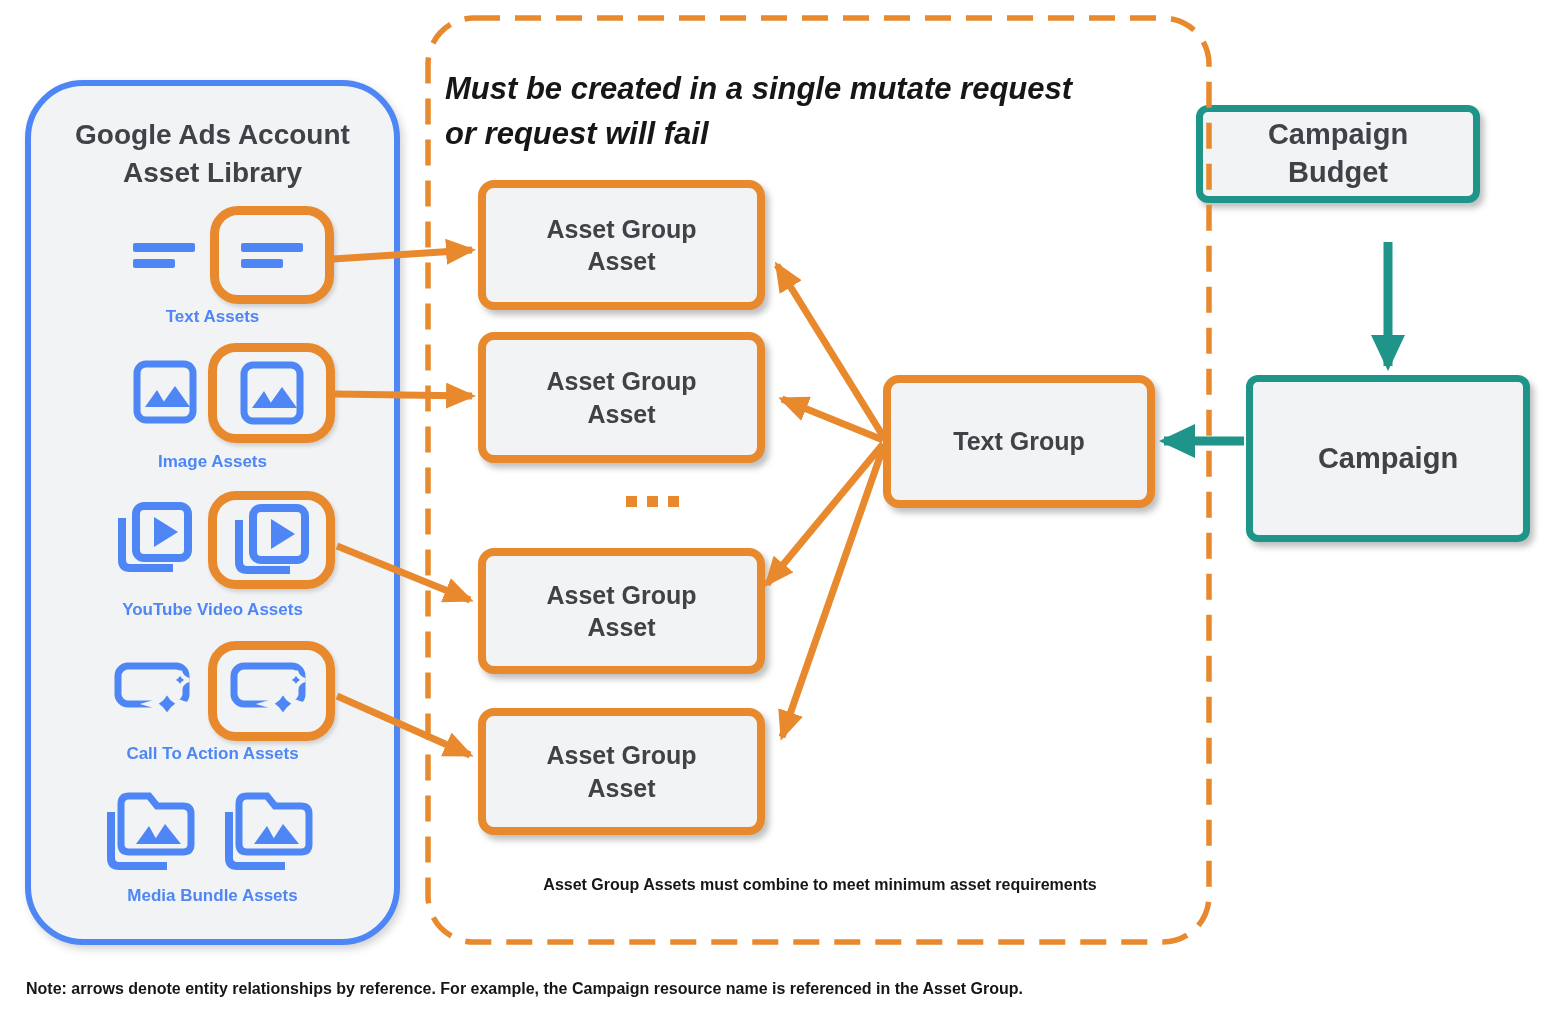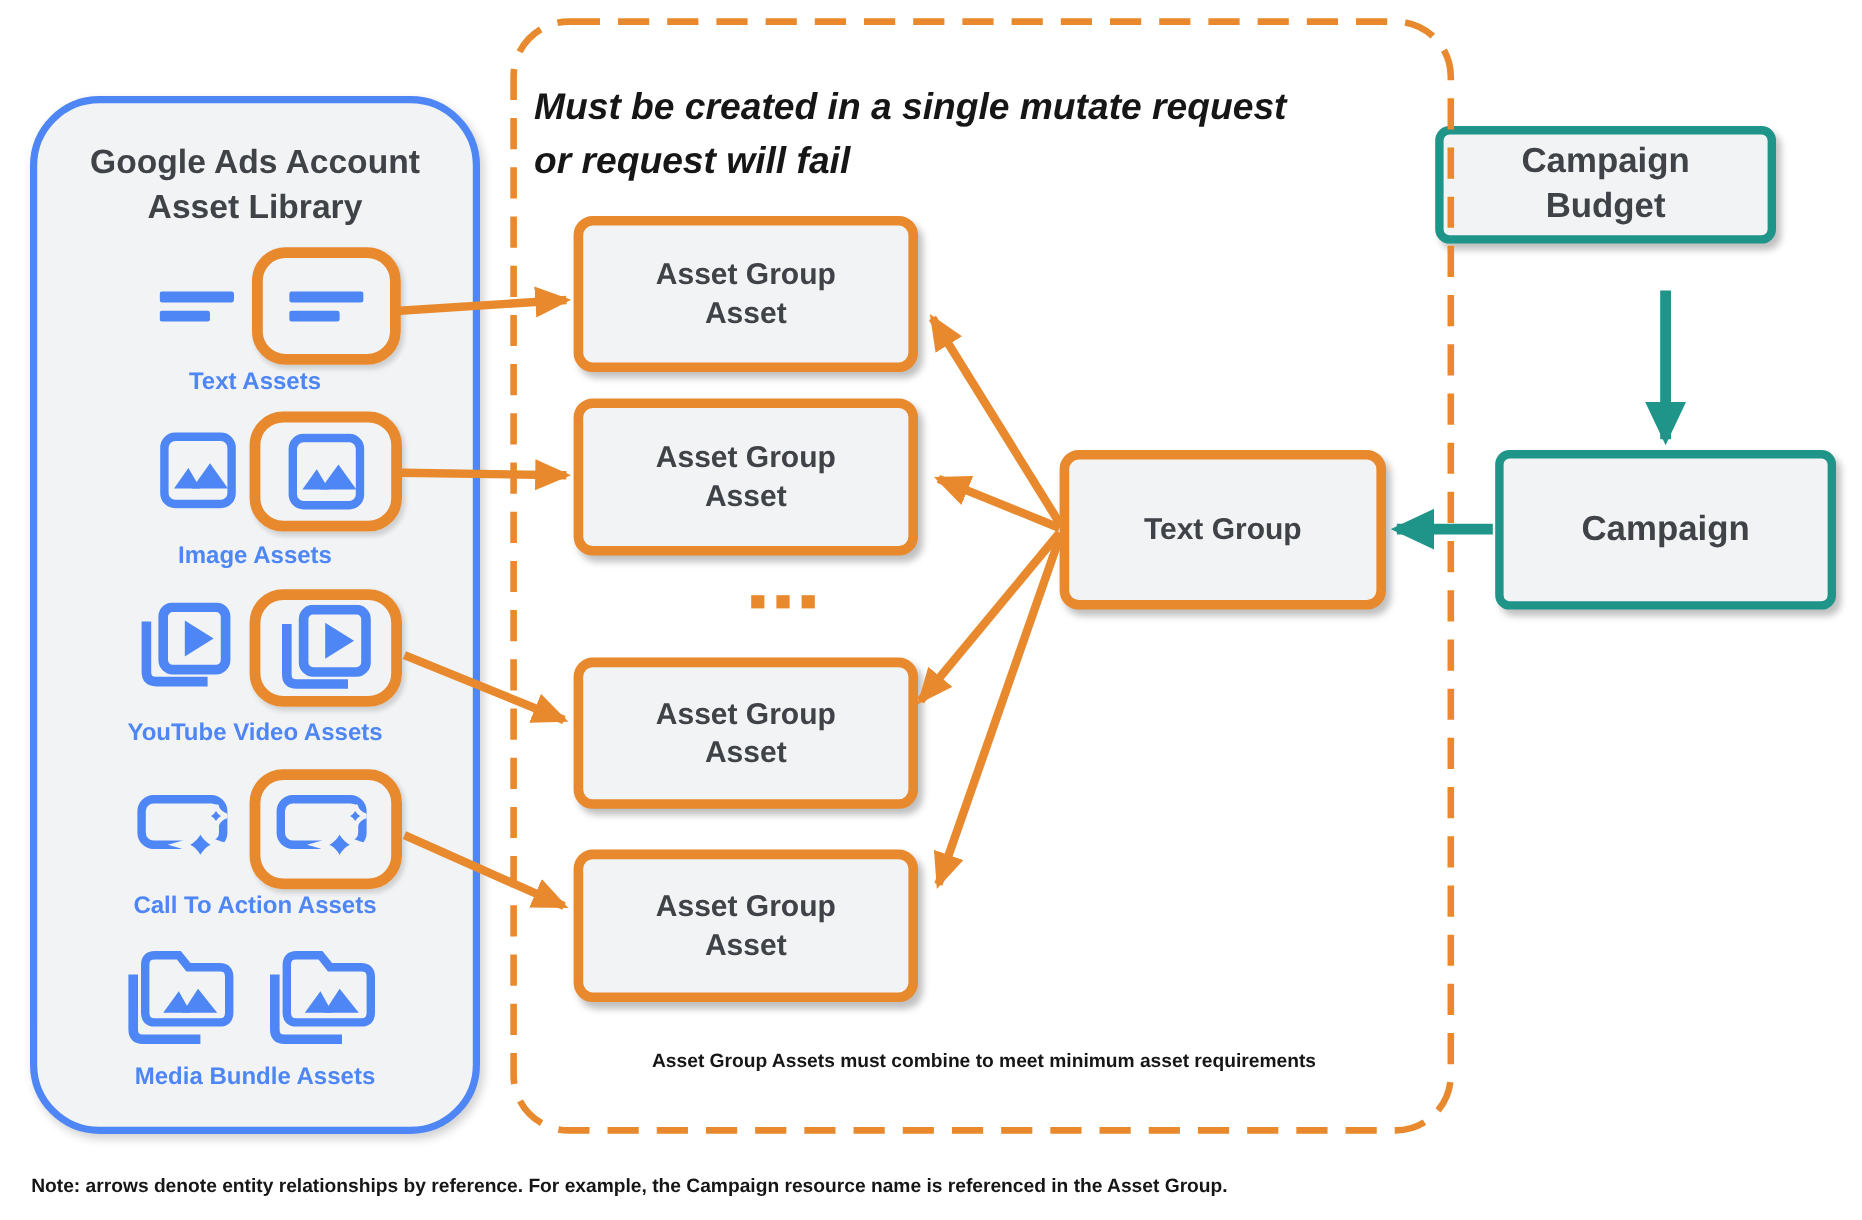--- a/index.html
+++ b/index.html
@@ -23,7 +23,7 @@
   }
   .asset-label{
     position:absolute;left:25px;width:375px;text-align:center;
-    font-size:20px;font-weight:bold;color:var(--blue);
+    font-size:17px;font-weight:bold;color:var(--blue);
   }
   .lbl-text{top:307px}.lbl-image{top:452px}.lbl-youtube{top:600px}
   .lbl-cta{top:744px}.lbl-media{top:886px}

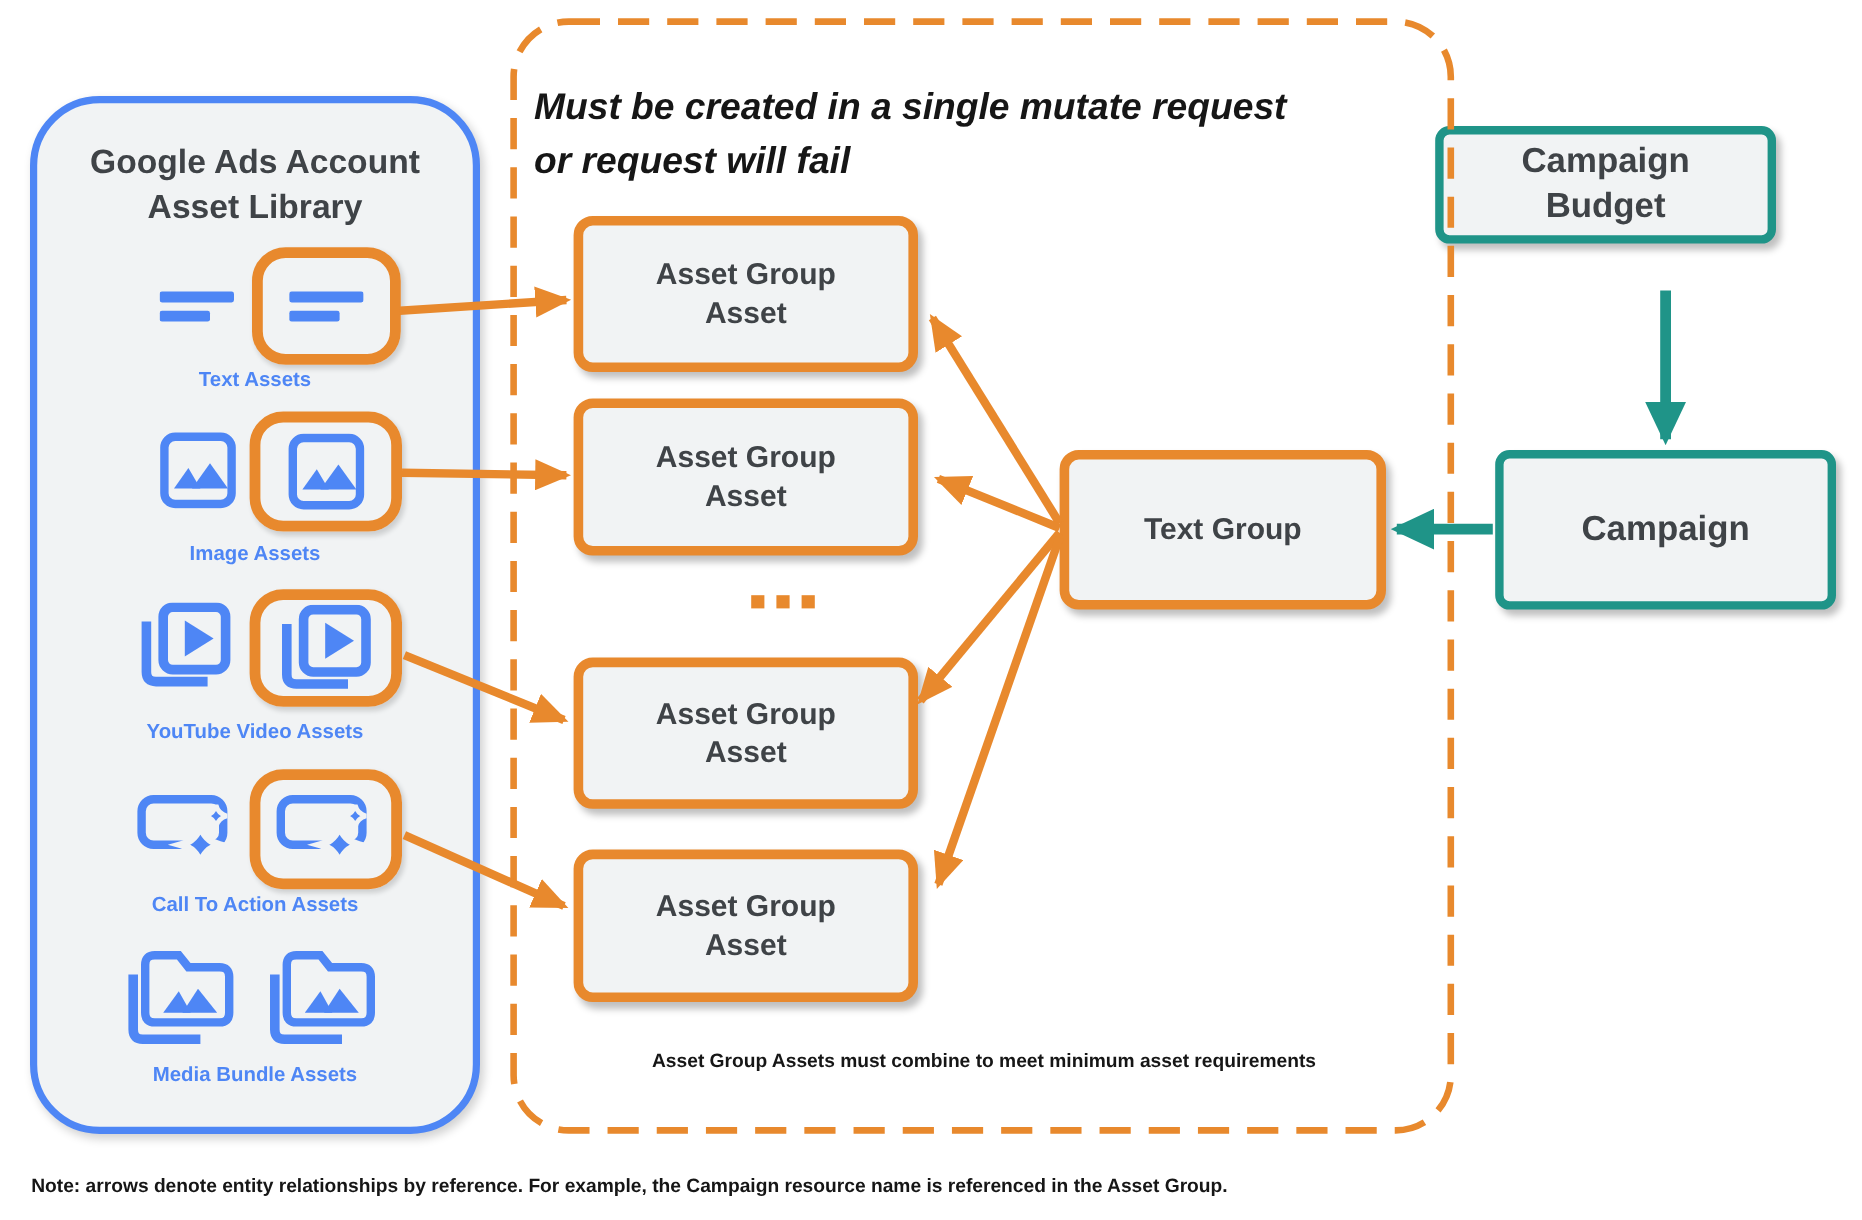--- a/index.html
+++ b/index.html
@@ -66,7 +66,7 @@
   .asset-group{left:883px;top:375px;width:272px;height:133px;}
   .campaign-budget{left:1196px;top:105px;width:284px;height:98px;}
   .campaign-budget .wrap{max-width:200px;}
-  .campaign{left:1246px;top:375px;width:284px;height:133px;}
+  .campaign{left:1246px;top:375px;width:284px;height:167px;}
   .dots{position:absolute;left:626px;top:496px;display:flex;gap:10px;}
   .dots span{width:11px;height:11px;background:var(--orange);display:block;}
   

